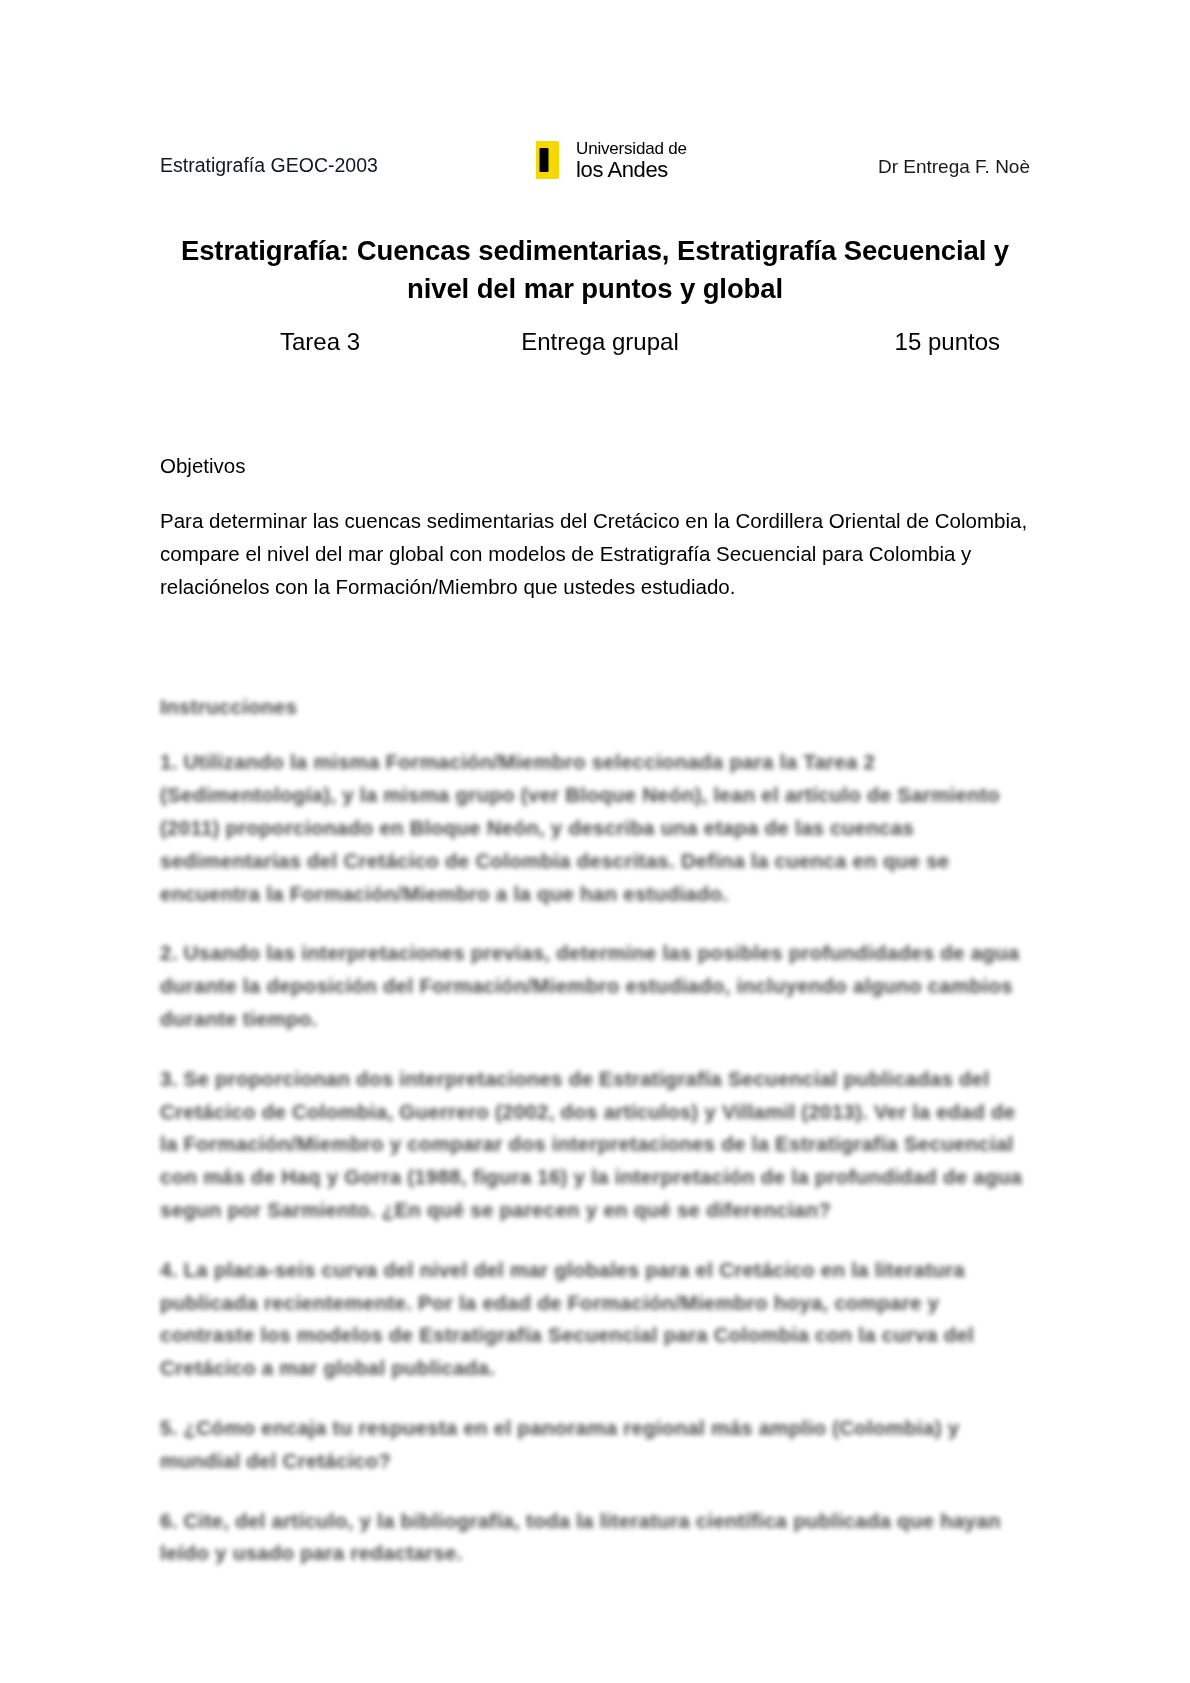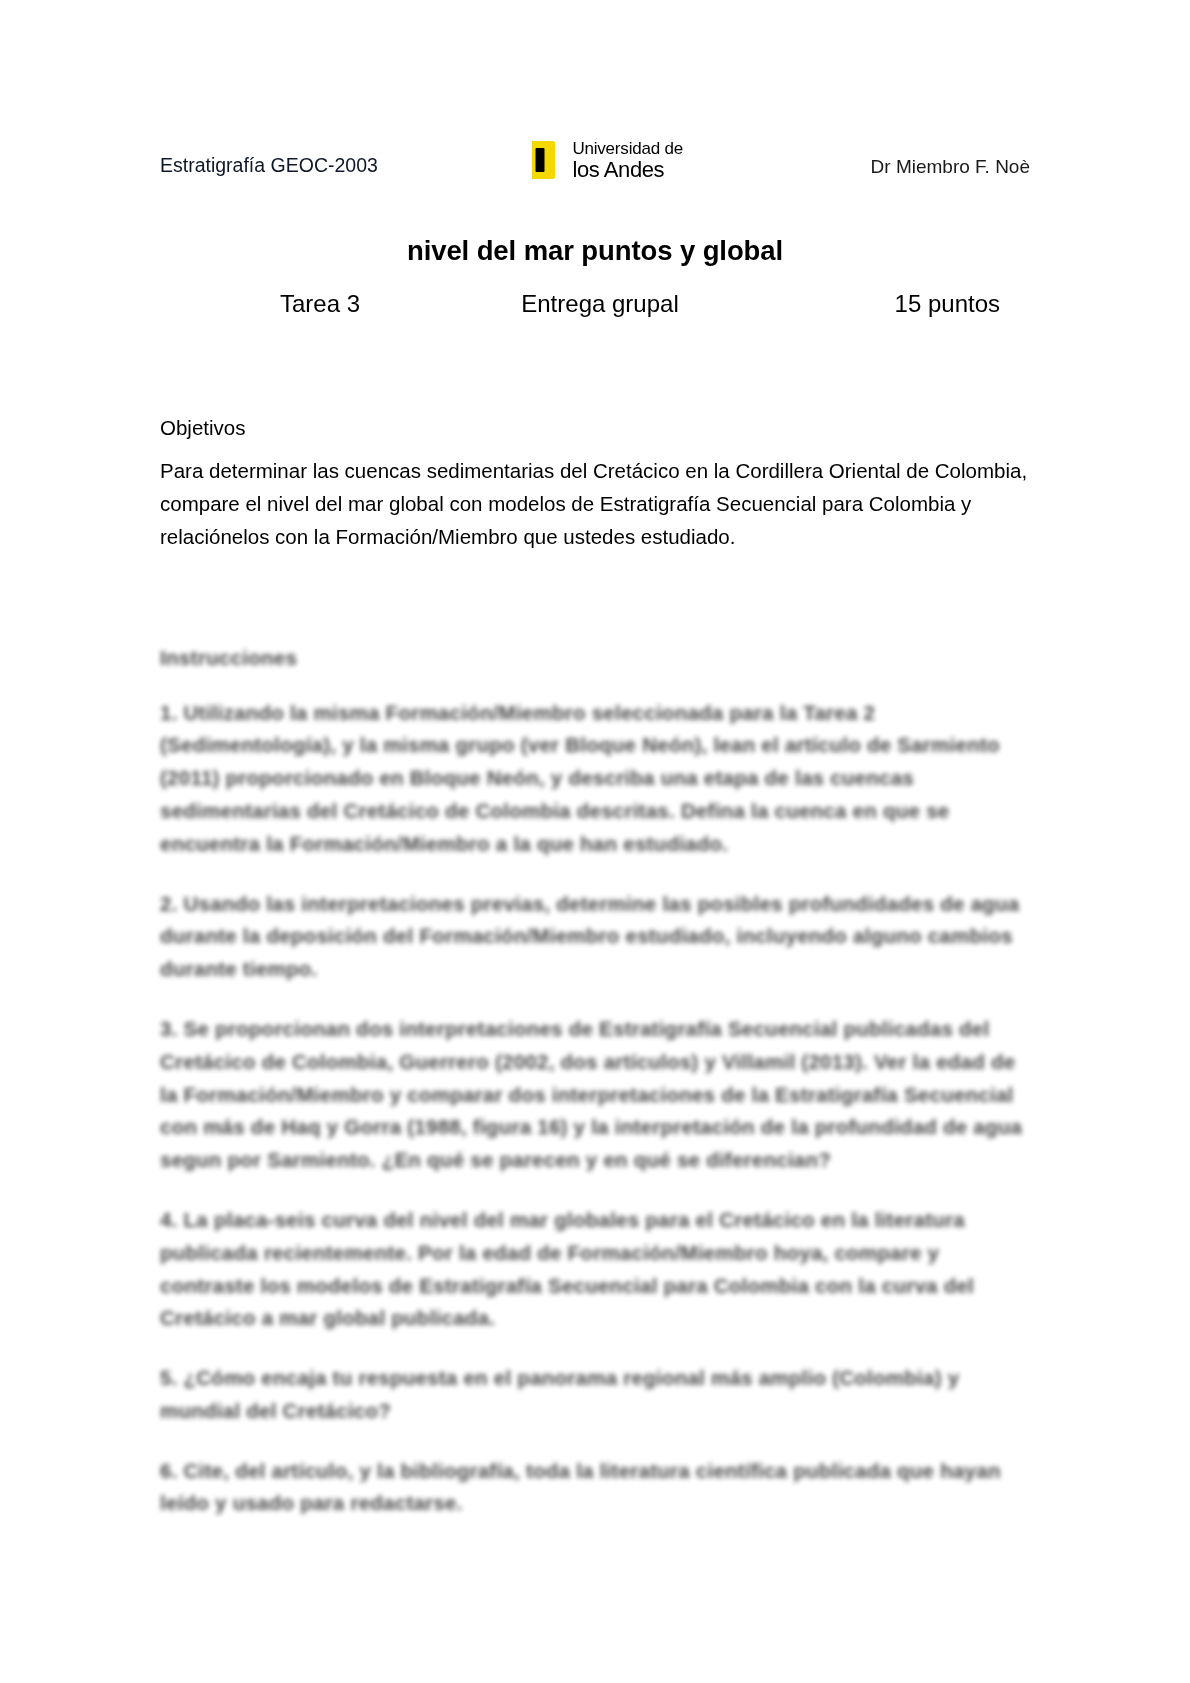--- a/index.html
+++ b/index.html
@@ -165,7 +165,7 @@
       </div>
     </div>
 
-    <div class="header-right">Dr Miembro F. Noè</div>
+    <div class="header-right">Dr Entrega F. Noè</div>
   </div>
 
   <div class="doc-title">

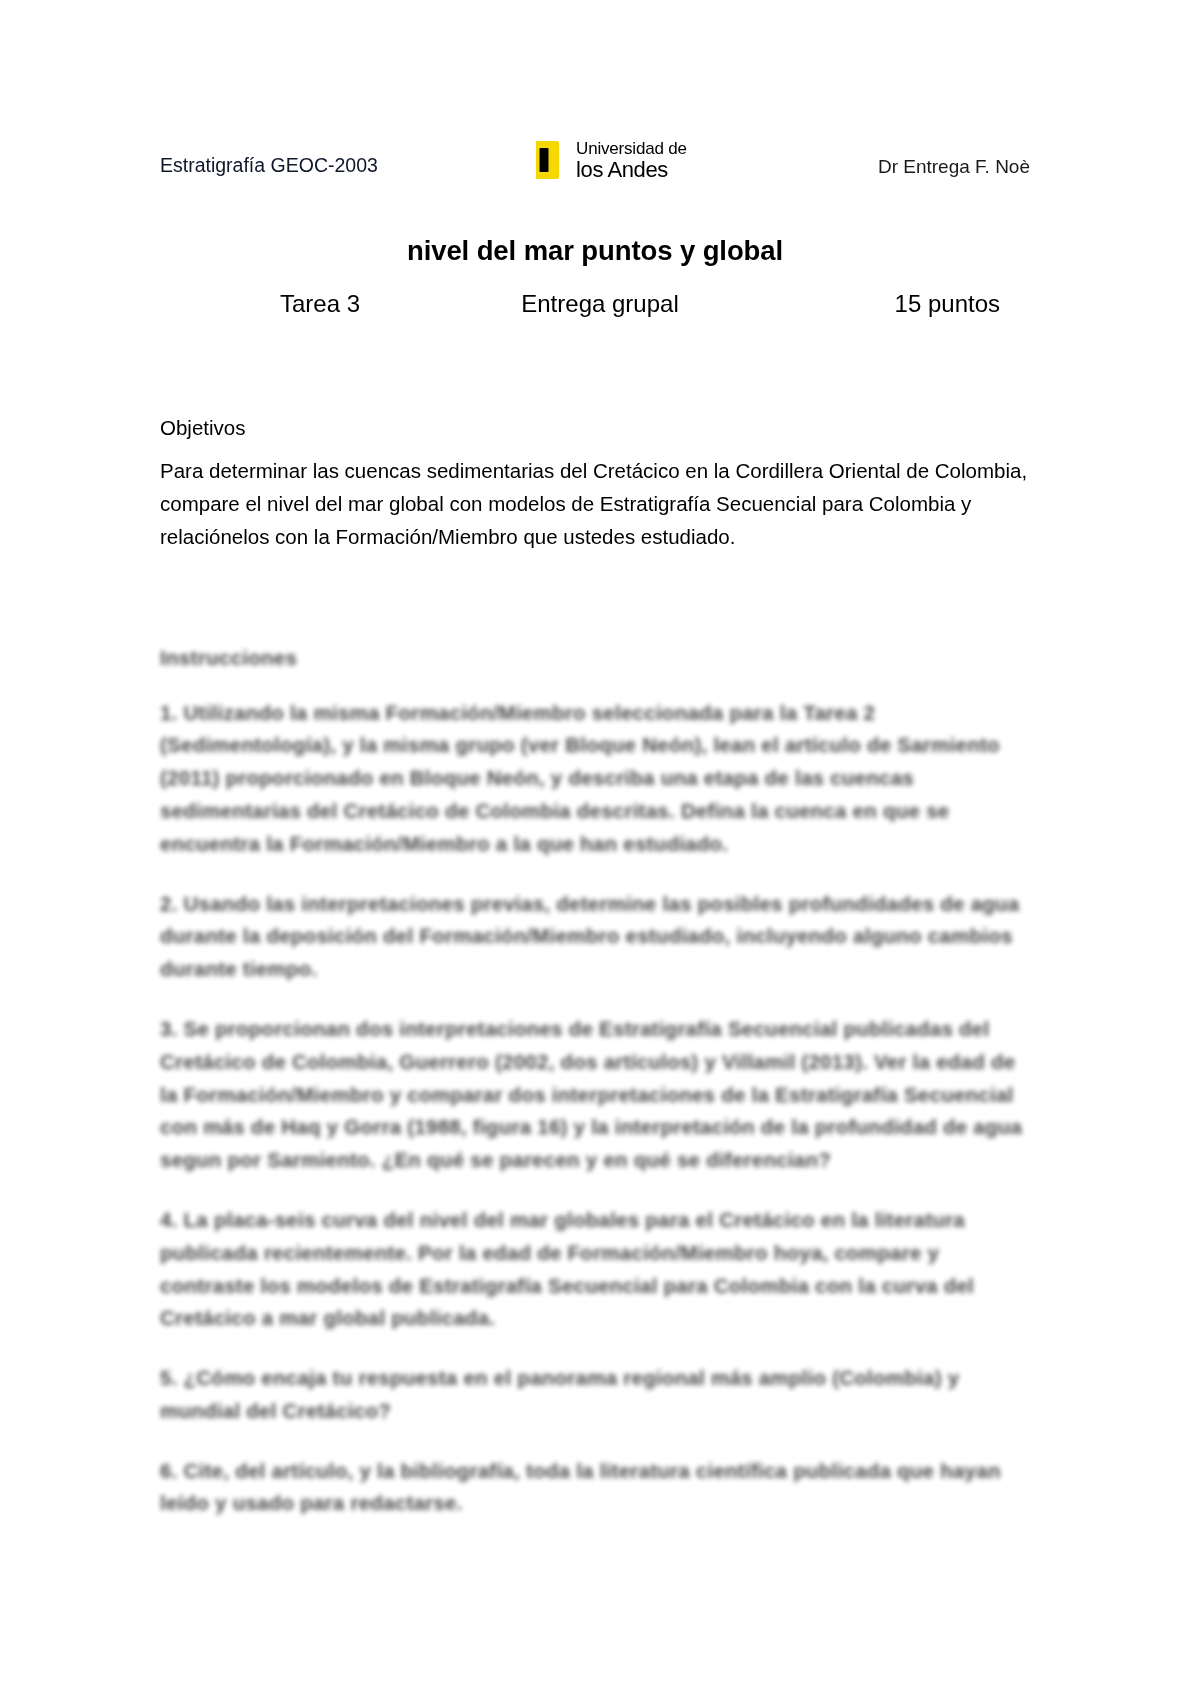--- a/index.html
+++ b/index.html
@@ -169,6 +169,7 @@
   </div>
 
   <div class="doc-title">
+    <div>Estratigrafía: Cuencas sedimentarias, Estratigrafía Secuencial y</div>
     <div>nivel del mar puntos y global</div>
   </div>
 

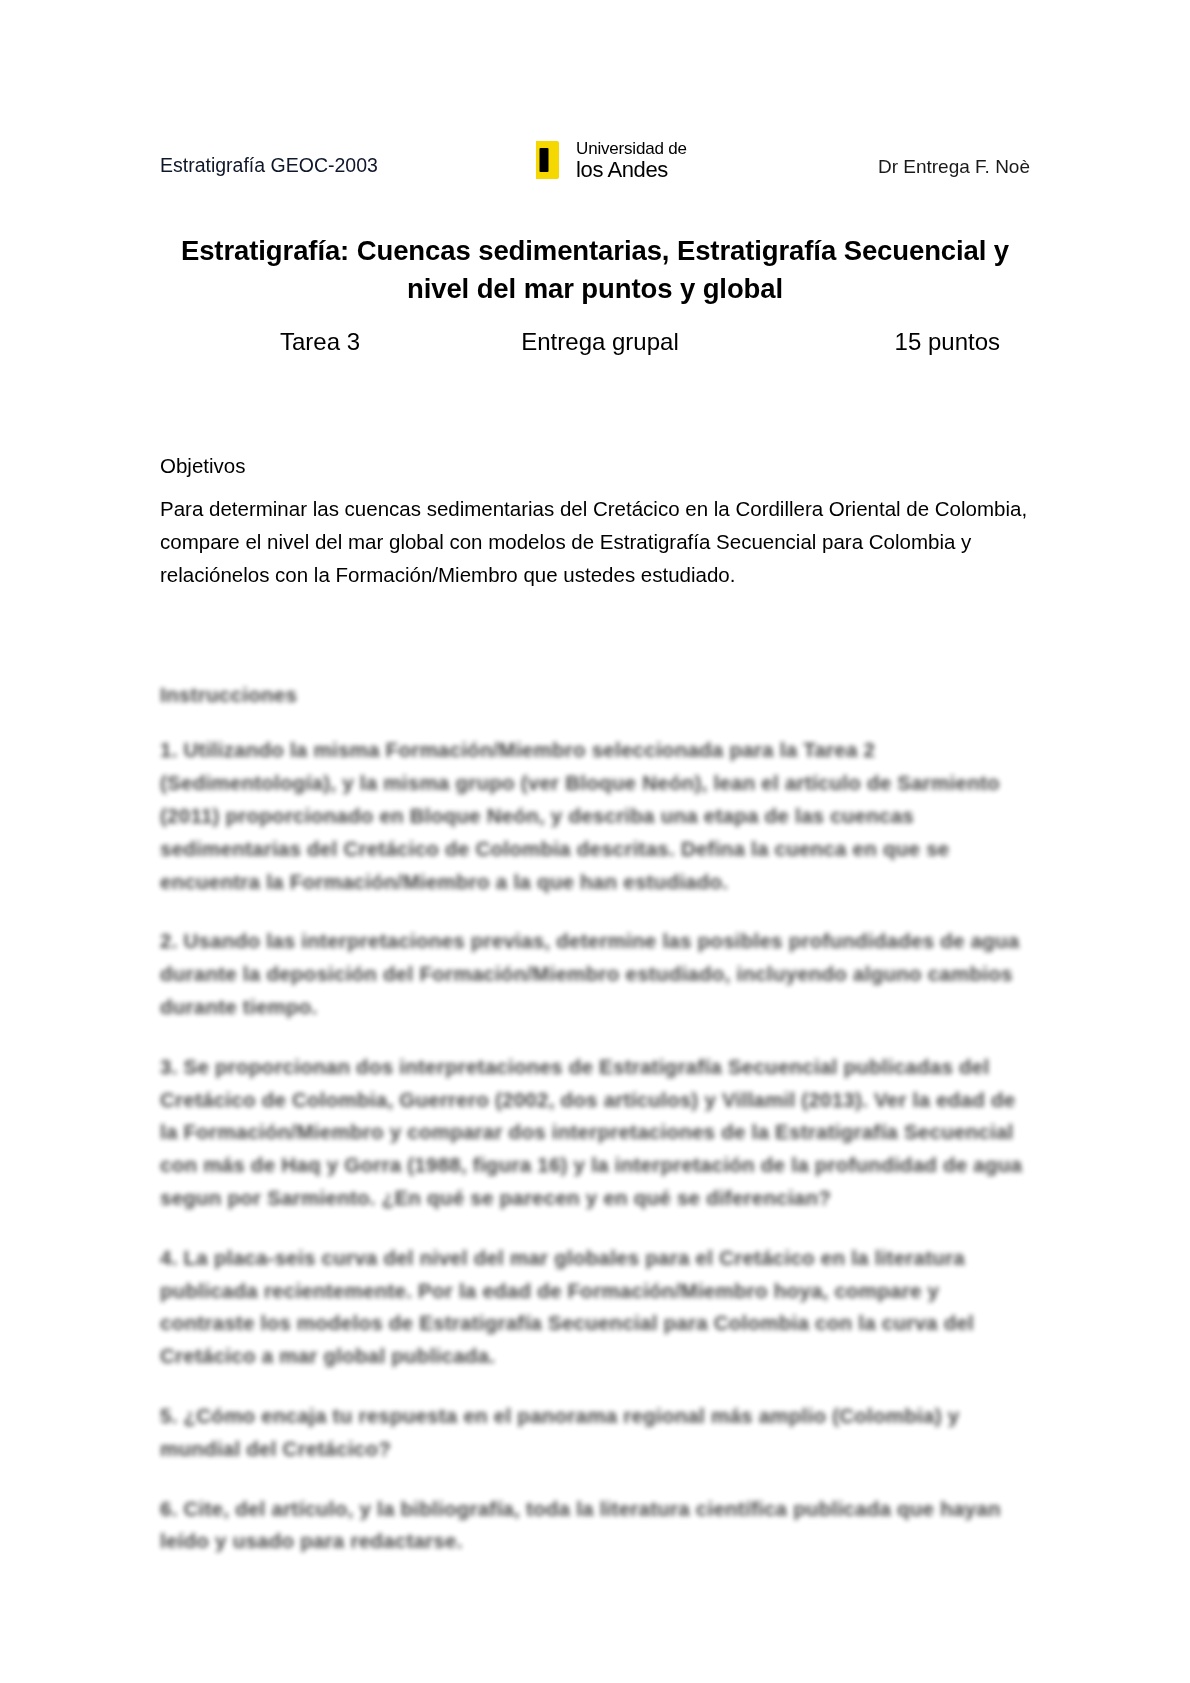--- a/index.html
+++ b/index.html
@@ -123,7 +123,7 @@
     font-weight: normal;
   }
   .para {
-    margin-top: 14px;
+    margin-top: 26px;
     font-size: 20.5px;
     line-height: 1.62;
     text-align: left;

